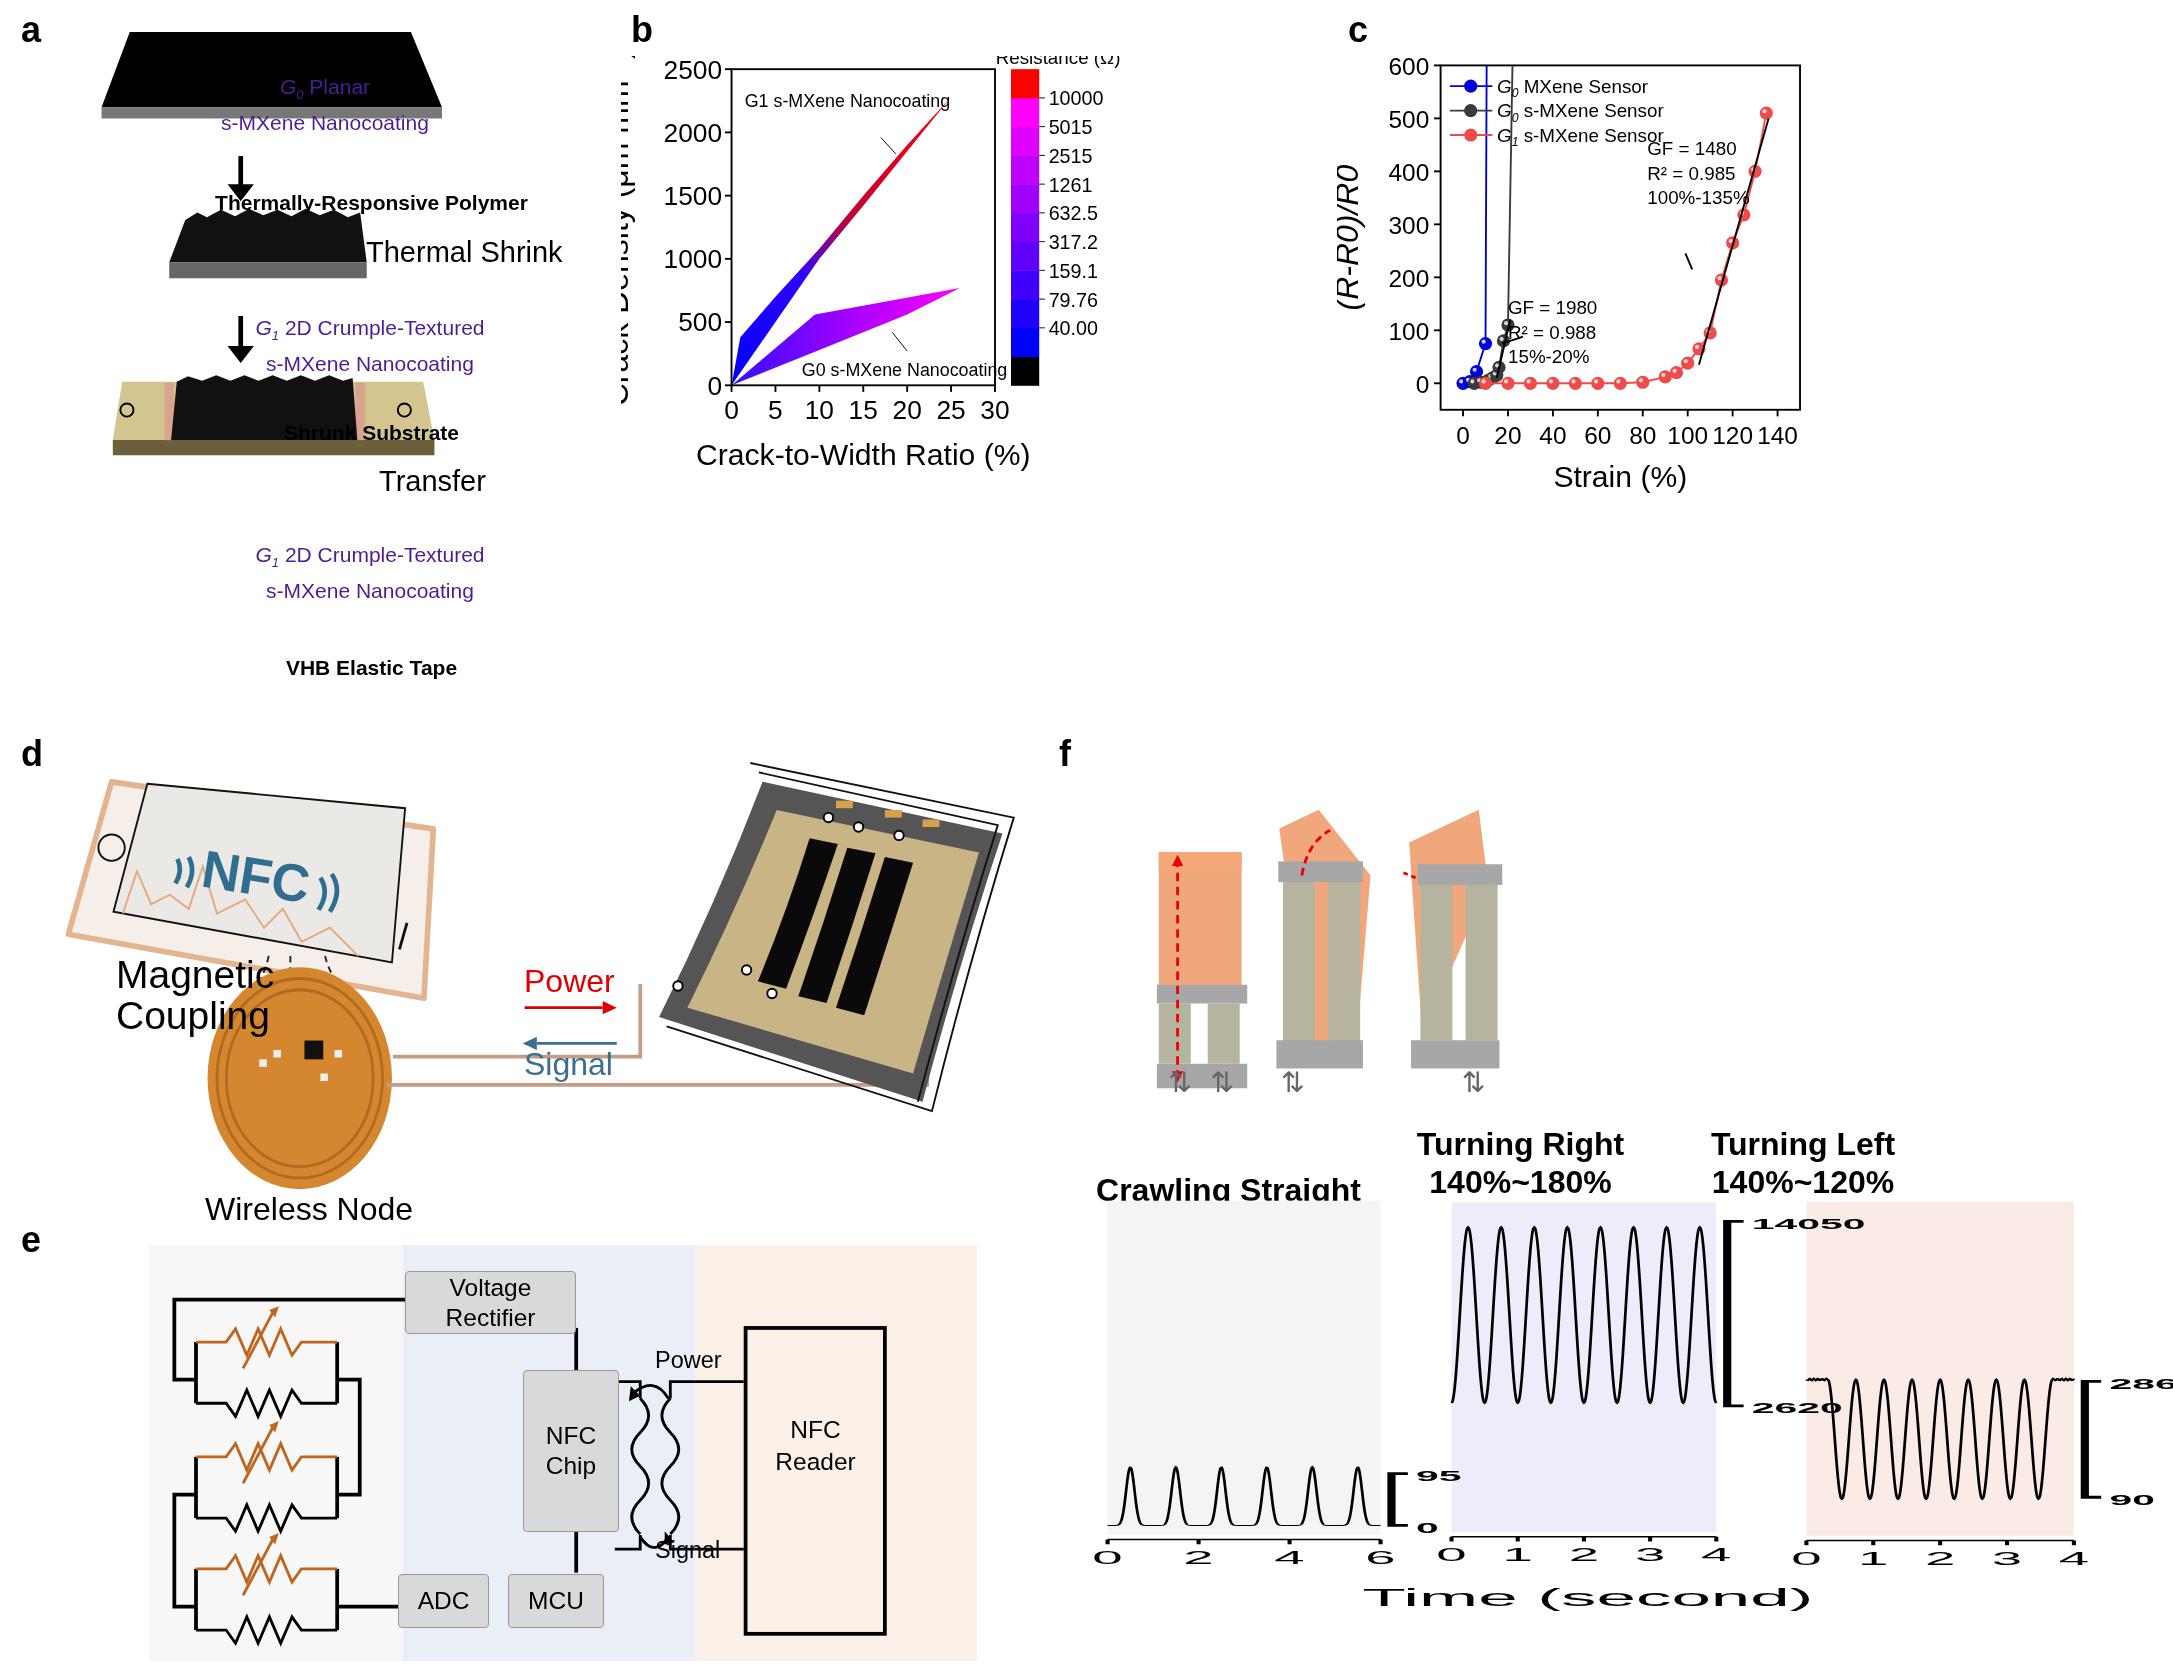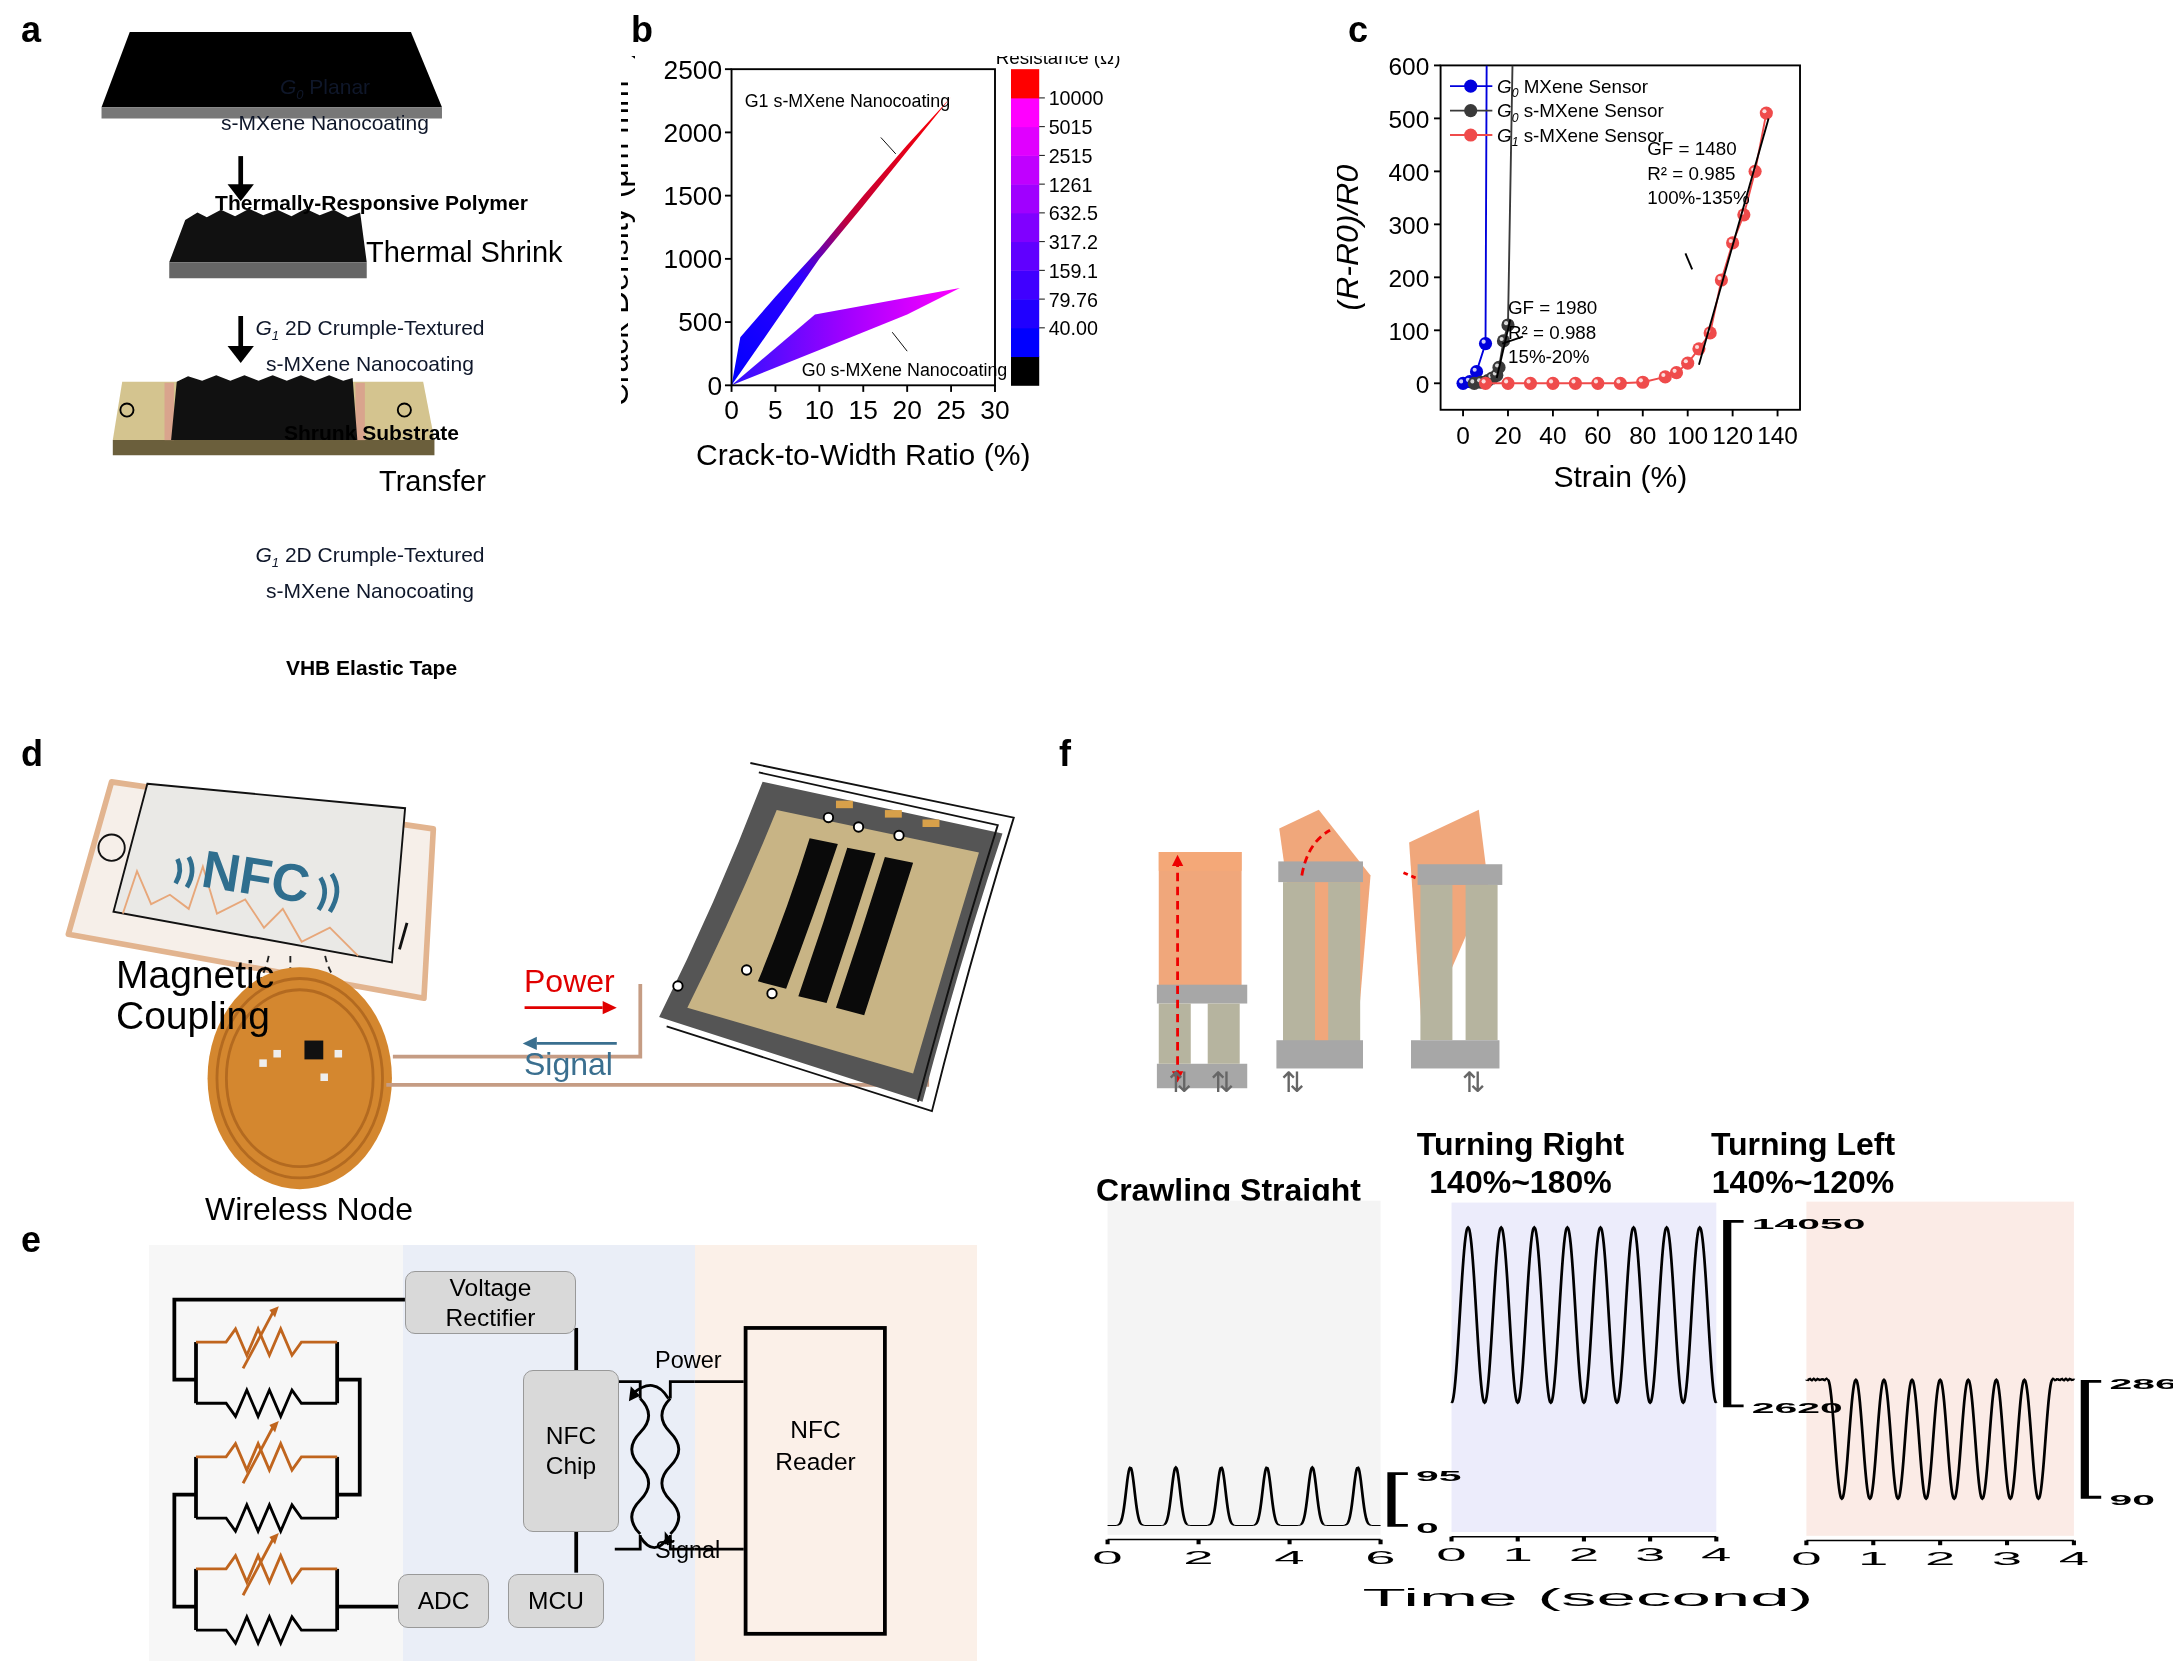--- a/index.html
+++ b/index.html
@@ -7,7 +7,7 @@
   .abs { position:absolute; }
   .panel-label { position:absolute; font-weight:bold; font-size:36px; font-family:"Liberation Sans", sans-serif; }
   svg text { font-family:"Liberation Sans", sans-serif; }
-  .slab-text { color:#0f172a; font-size:21px; text-align:center; line-height:28px; }
+  .slab-text { color:#4c1d95; font-size:21px; text-align:center; line-height:28px; }
   .flow-label { font-size:21px; font-weight:bold; text-align:center; white-space:nowrap; }
   .step-label { font-size:29px; white-space:nowrap; }
   .box { position:absolute; background:#d9d9d9; border:1.9px solid #999; border-radius:10px; display:flex; align-items:center; justify-content:center; text-align:center; font-size:24.5px; line-height:30px; }

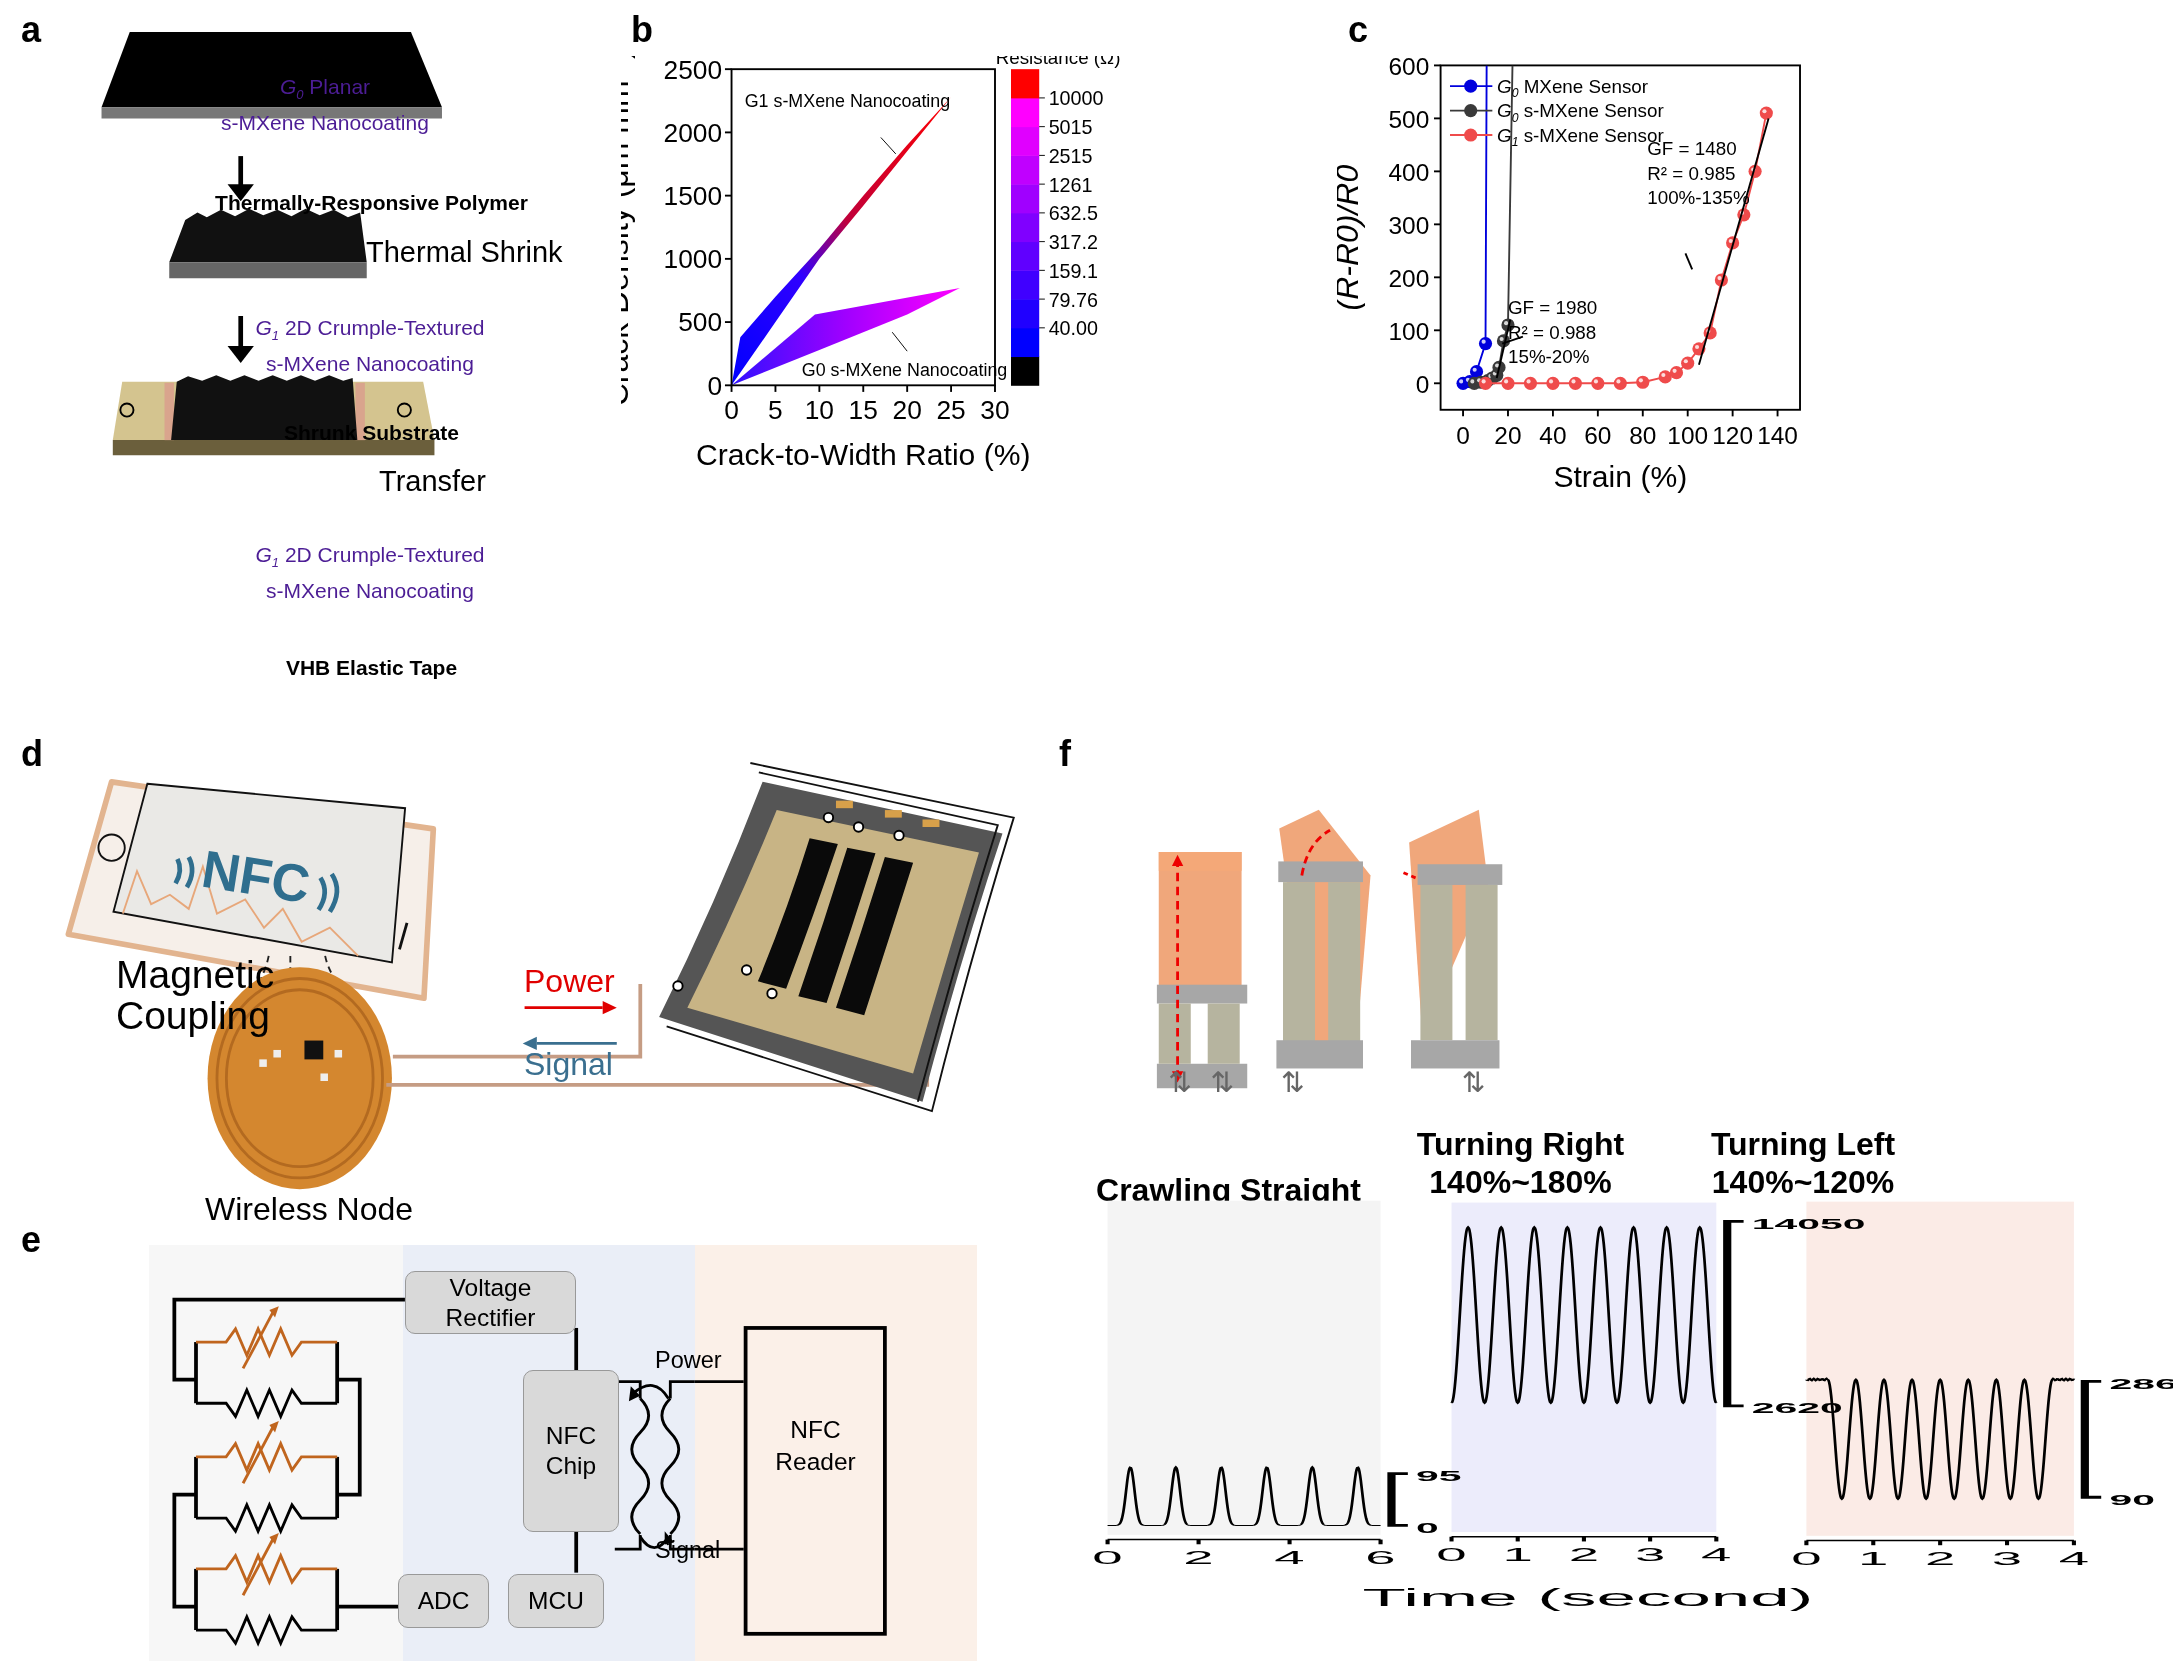--- a/index.html
+++ b/index.html
@@ -10,7 +10,7 @@
   .slab-text { color:#4c1d95; font-size:21px; text-align:center; line-height:28px; }
   .flow-label { font-size:21px; font-weight:bold; text-align:center; white-space:nowrap; }
   .step-label { font-size:29px; white-space:nowrap; }
-  .box { position:absolute; background:#d9d9d9; border:1.9px solid #999; border-radius:10px; display:flex; align-items:center; justify-content:center; text-align:center; font-size:24.5px; line-height:30px; }
+  .box { position:absolute; background:#d9d9d9; border:1.9px solid #999; border-radius:4px; display:flex; align-items:center; justify-content:center; text-align:center; font-size:24.5px; line-height:30px; }
   .robot-label { position:absolute; font-size:32px; font-weight:bold; text-align:center; white-space:nowrap; line-height:38px; }
 </style>
 </head>

